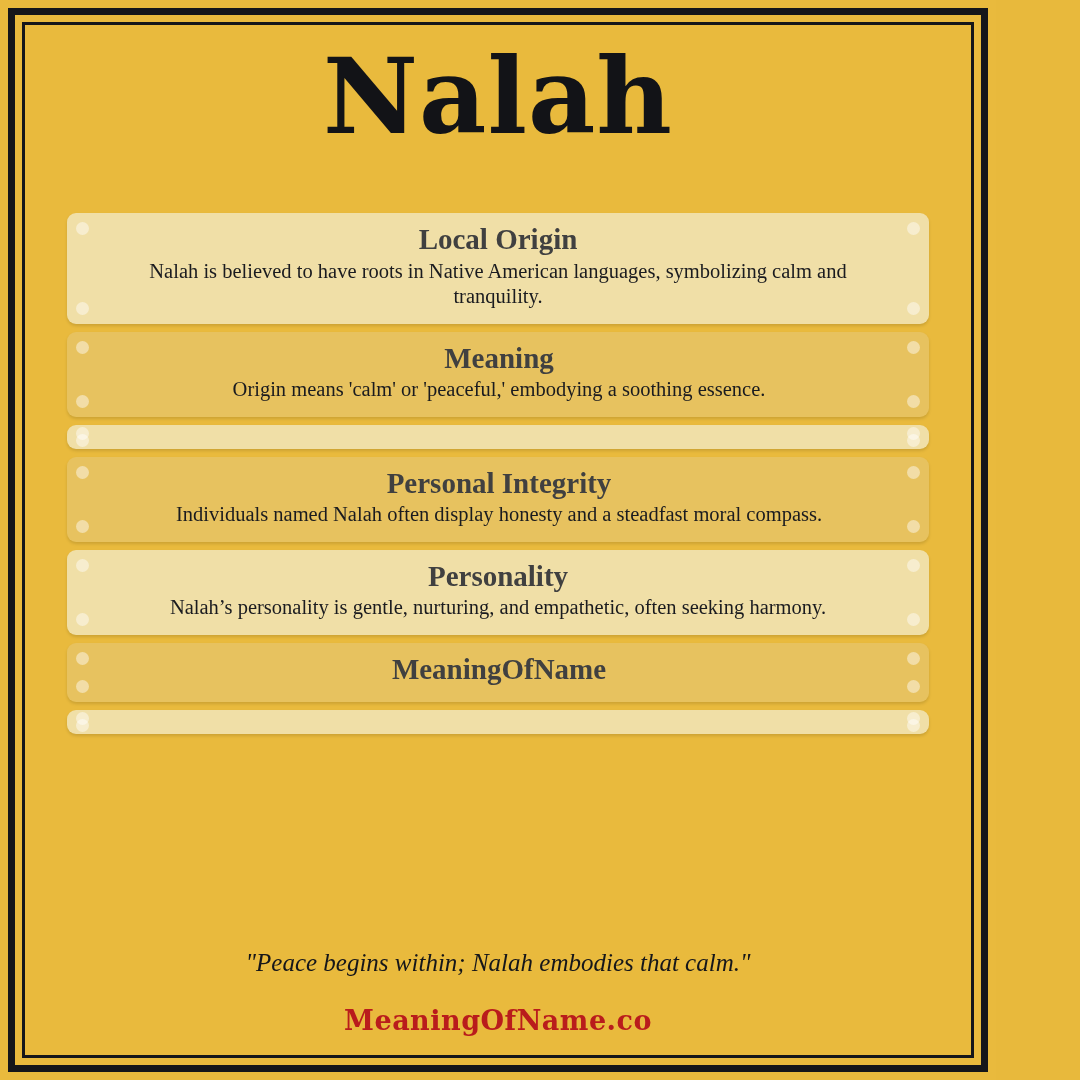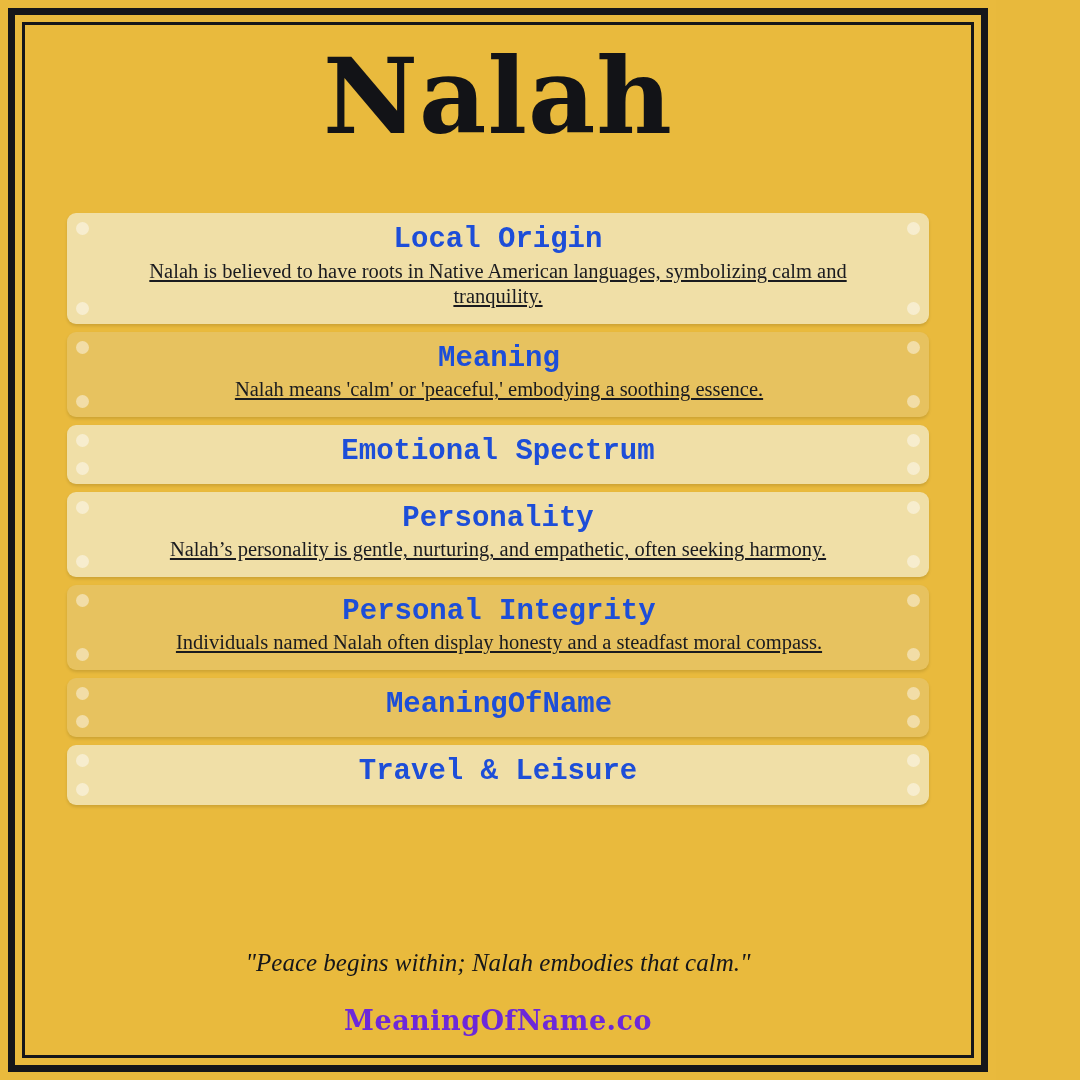--- a/index.html
+++ b/index.html
@@ -105,11 +105,11 @@
   .rivet.br { right: 9px; bottom: 9px; }
 
   .card-title {
-    font-family: Liberation Mono, monospace;
+    font-family: Liberation Serif, serif;
     font-weight: bold;
     font-size: 29px;
     line-height: 1.15;
-    color: #1d4ed8;
+    color: #404040;
     margin: 0 0 2px 0;
     text-align: center;
   }

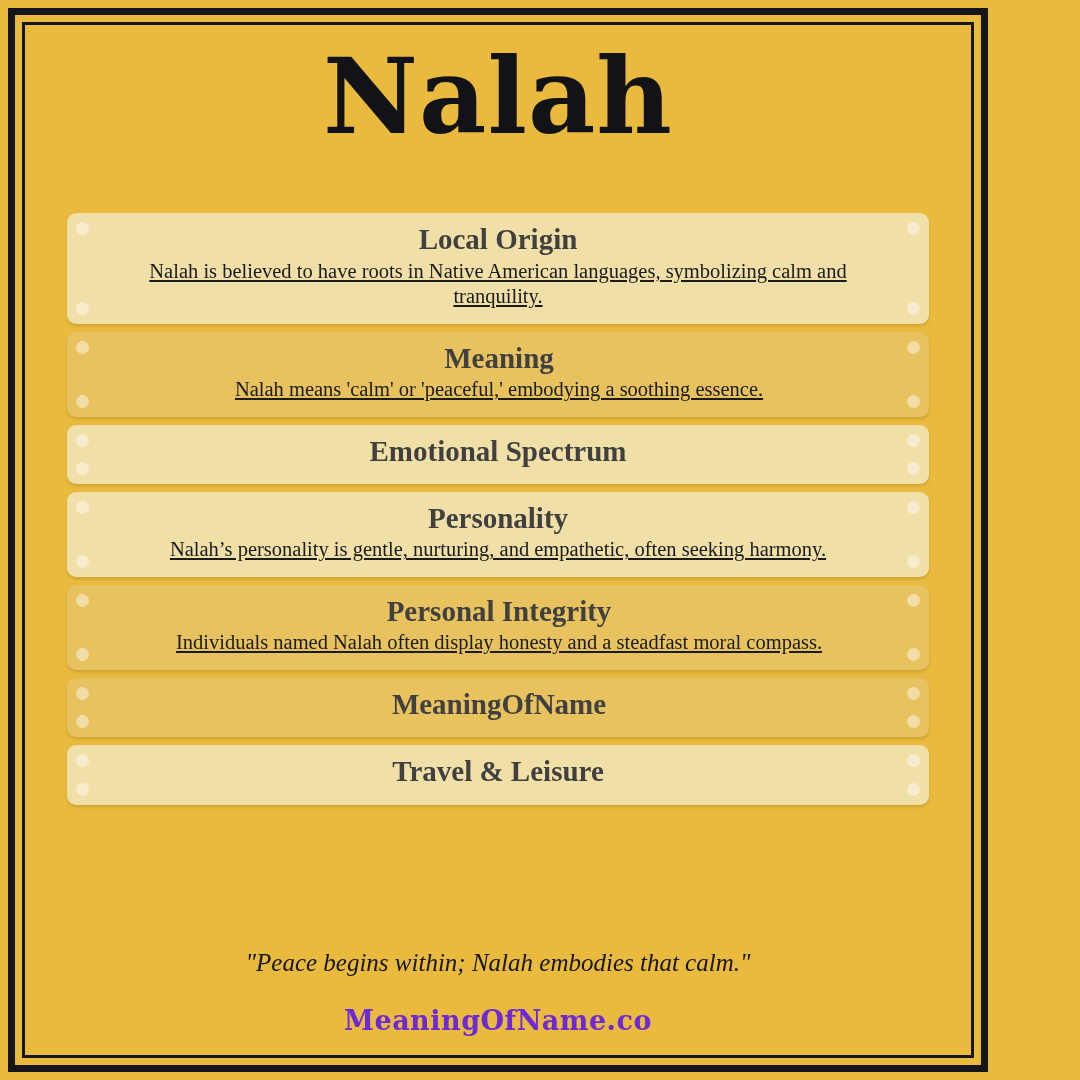--- a/index.html
+++ b/index.html
@@ -119,7 +119,6 @@
     line-height: 1.25;
     color: #1a1b1f;
     margin: 0;
-    text-decoration: underline;
   }
 
   .footer {

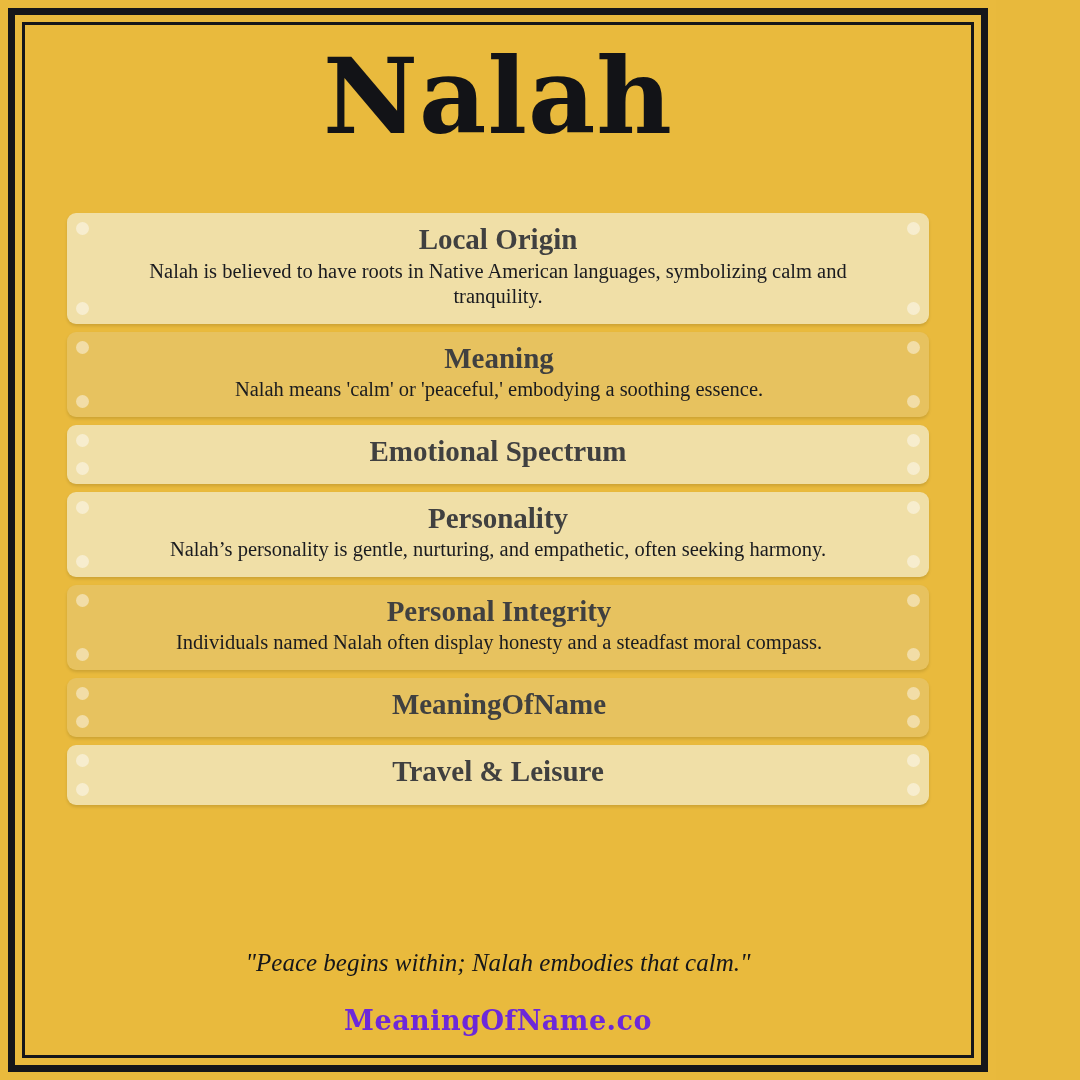--- a/index.html
+++ b/index.html
@@ -171,7 +171,7 @@
         <span class="rivet bl"></span>
         <span class="rivet br"></span>
         <div class="card-title">Meaning</div>
-        <div class="card-text">Nalah means 'calm' or 'peaceful,' embodying a soothing essence.</div>
+        <div class="card-text">Origin means 'calm' or 'peaceful,' embodying a soothing essence.</div>
       </div>
 
       <div class="card light">

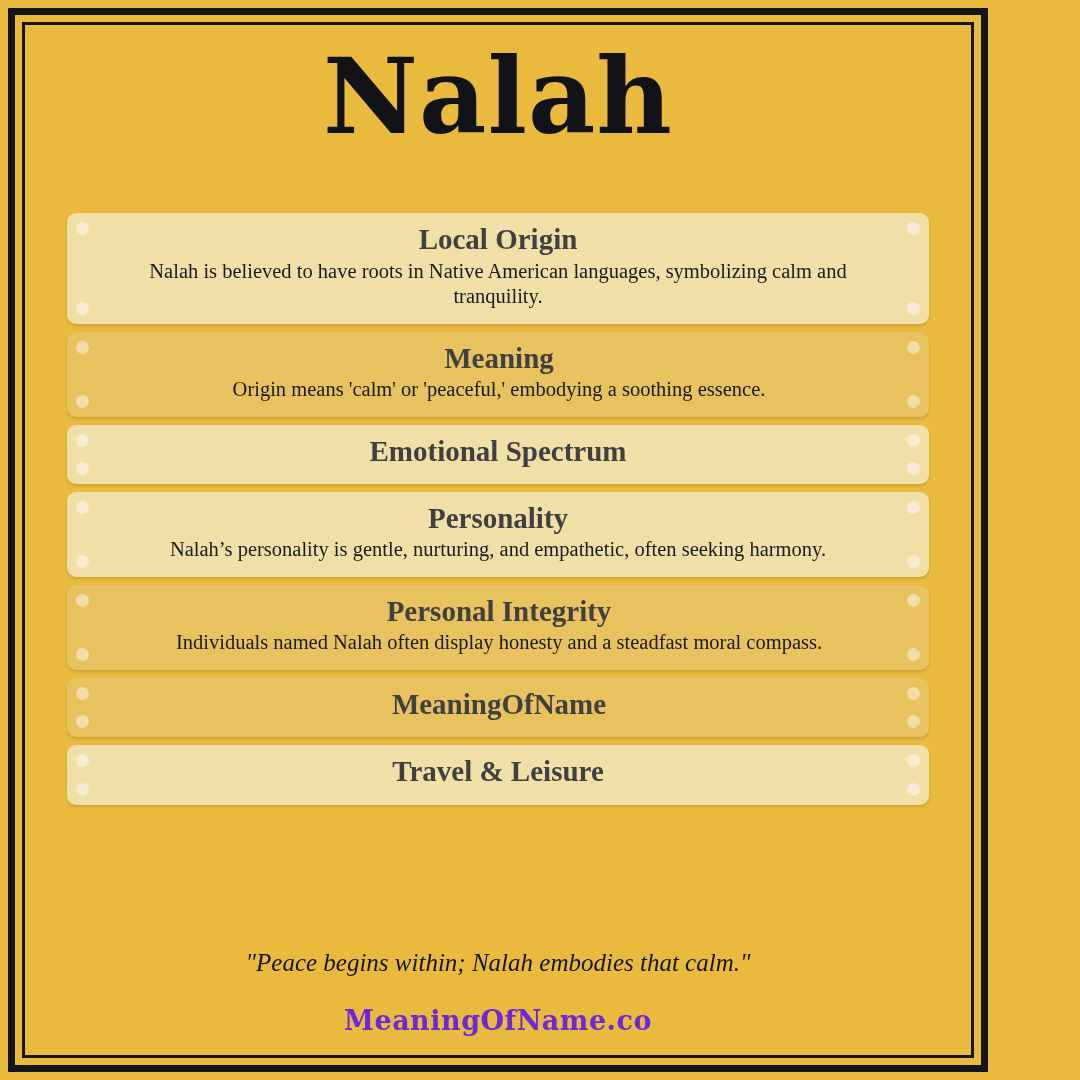--- a/index.html
+++ b/index.html
@@ -179,7 +179,6 @@
         <span class="rivet tr"></span>
         <span class="rivet bl"></span>
         <span class="rivet br"></span>
-        <div class="card-title">Emotional Spectrum</div>
       </div>
 
       <div class="card light">

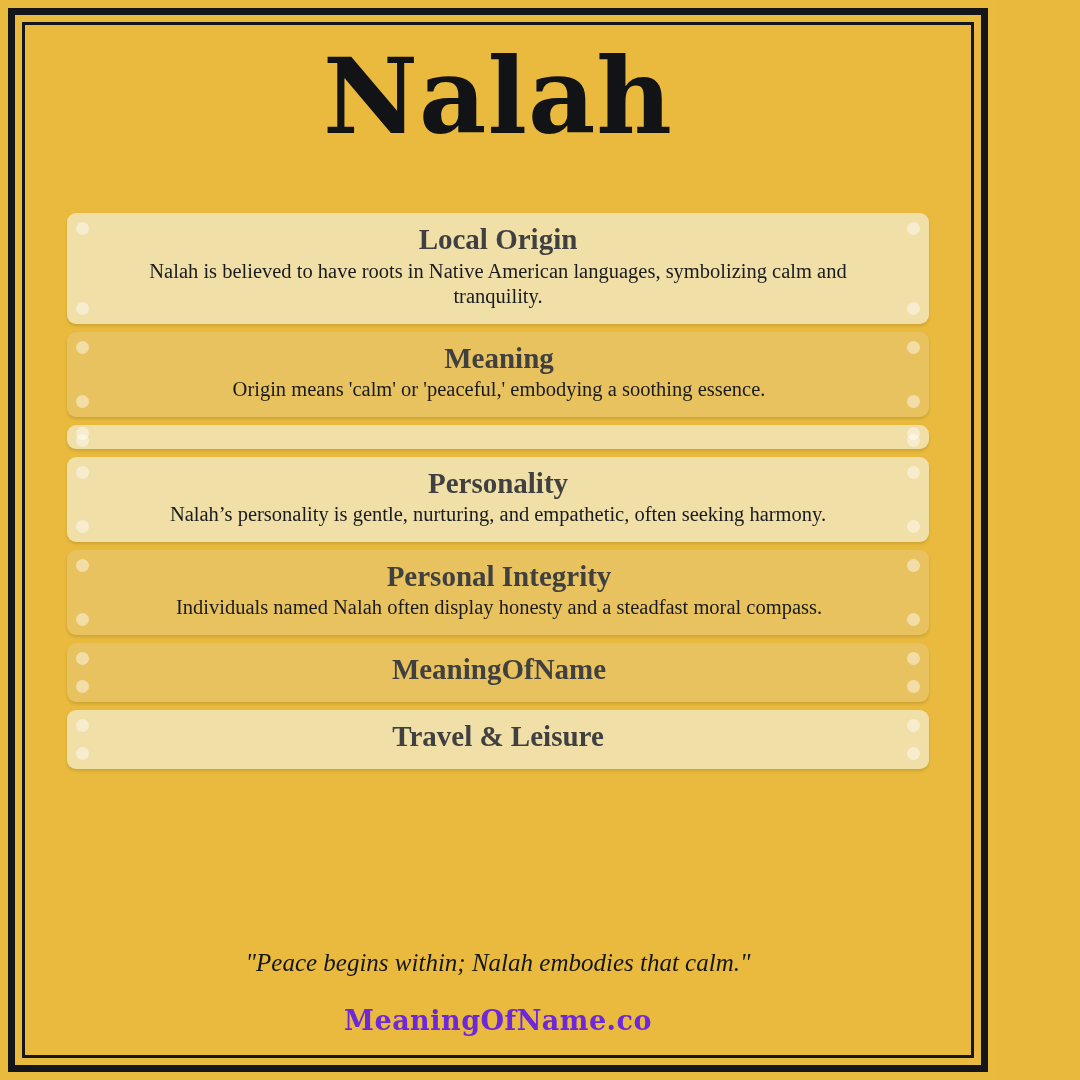--- a/index.html
+++ b/index.html
@@ -181,6 +181,15 @@
         <span class="rivet br"></span>
       </div>
 
+      <div class="card dark">
+        <span class="rivet tl"></span>
+        <span class="rivet tr"></span>
+        <span class="rivet bl"></span>
+        <span class="rivet br"></span>
+        <div class="card-title">Personal Integrity</div>
+        <div class="card-text">Individuals named Nalah often display honesty and a steadfast moral compass.</div>
+      </div>
+
       <div class="card light">
         <span class="rivet tl"></span>
         <span class="rivet tr"></span>
@@ -188,15 +197,6 @@
         <span class="rivet br"></span>
         <div class="card-title">Personality</div>
         <div class="card-text">Nalah’s personality is gentle, nurturing, and empathetic, often seeking harmony.</div>
-      </div>
-
-      <div class="card dark">
-        <span class="rivet tl"></span>
-        <span class="rivet tr"></span>
-        <span class="rivet bl"></span>
-        <span class="rivet br"></span>
-        <div class="card-title">Personal Integrity</div>
-        <div class="card-text">Individuals named Nalah often display honesty and a steadfast moral compass.</div>
       </div>
 
       <div class="card dark">

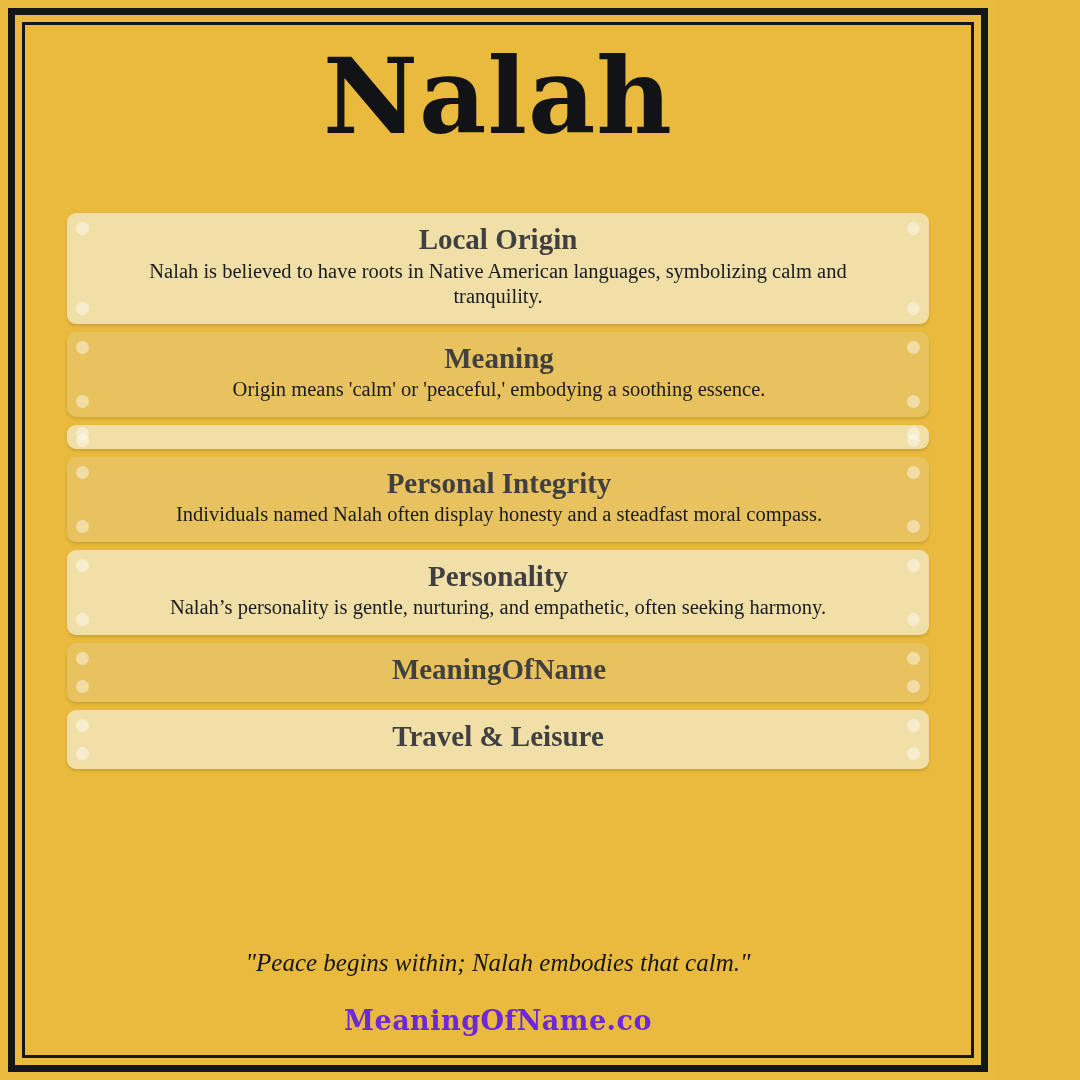--- a/index.html
+++ b/index.html
@@ -212,7 +212,6 @@
         <span class="rivet tr"></span>
         <span class="rivet bl"></span>
         <span class="rivet br"></span>
-        <div class="card-title">Travel &amp; Leisure</div>
       </div>
 
     </div>

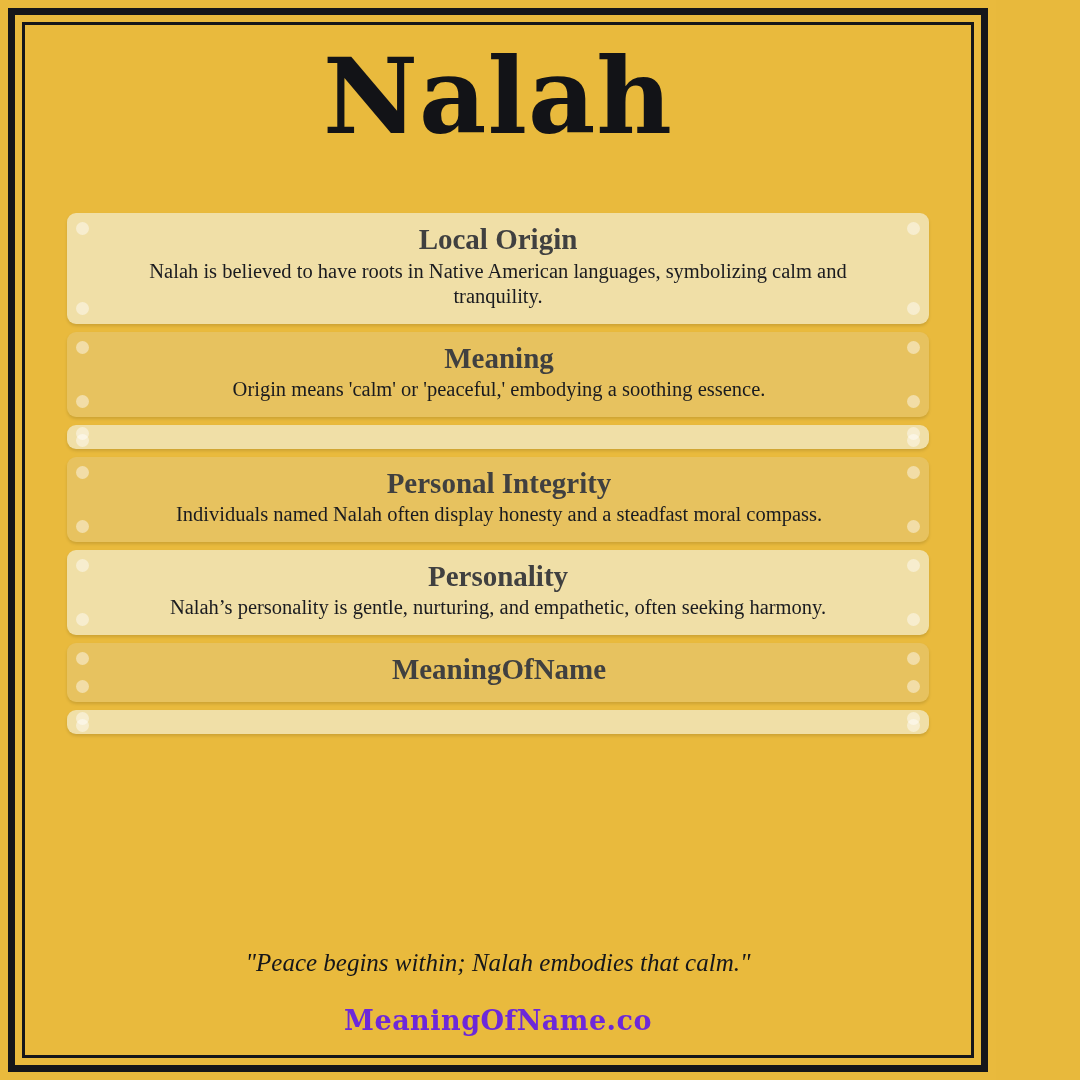--- a/index.html
+++ b/index.html
@@ -139,7 +139,7 @@
     font-weight: bold;
     font-size: 27px;
     letter-spacing: 0.5px;
-    color: #6d28d9;
+    color: #b91c1c;
     margin: 0;
   }
 </style>

